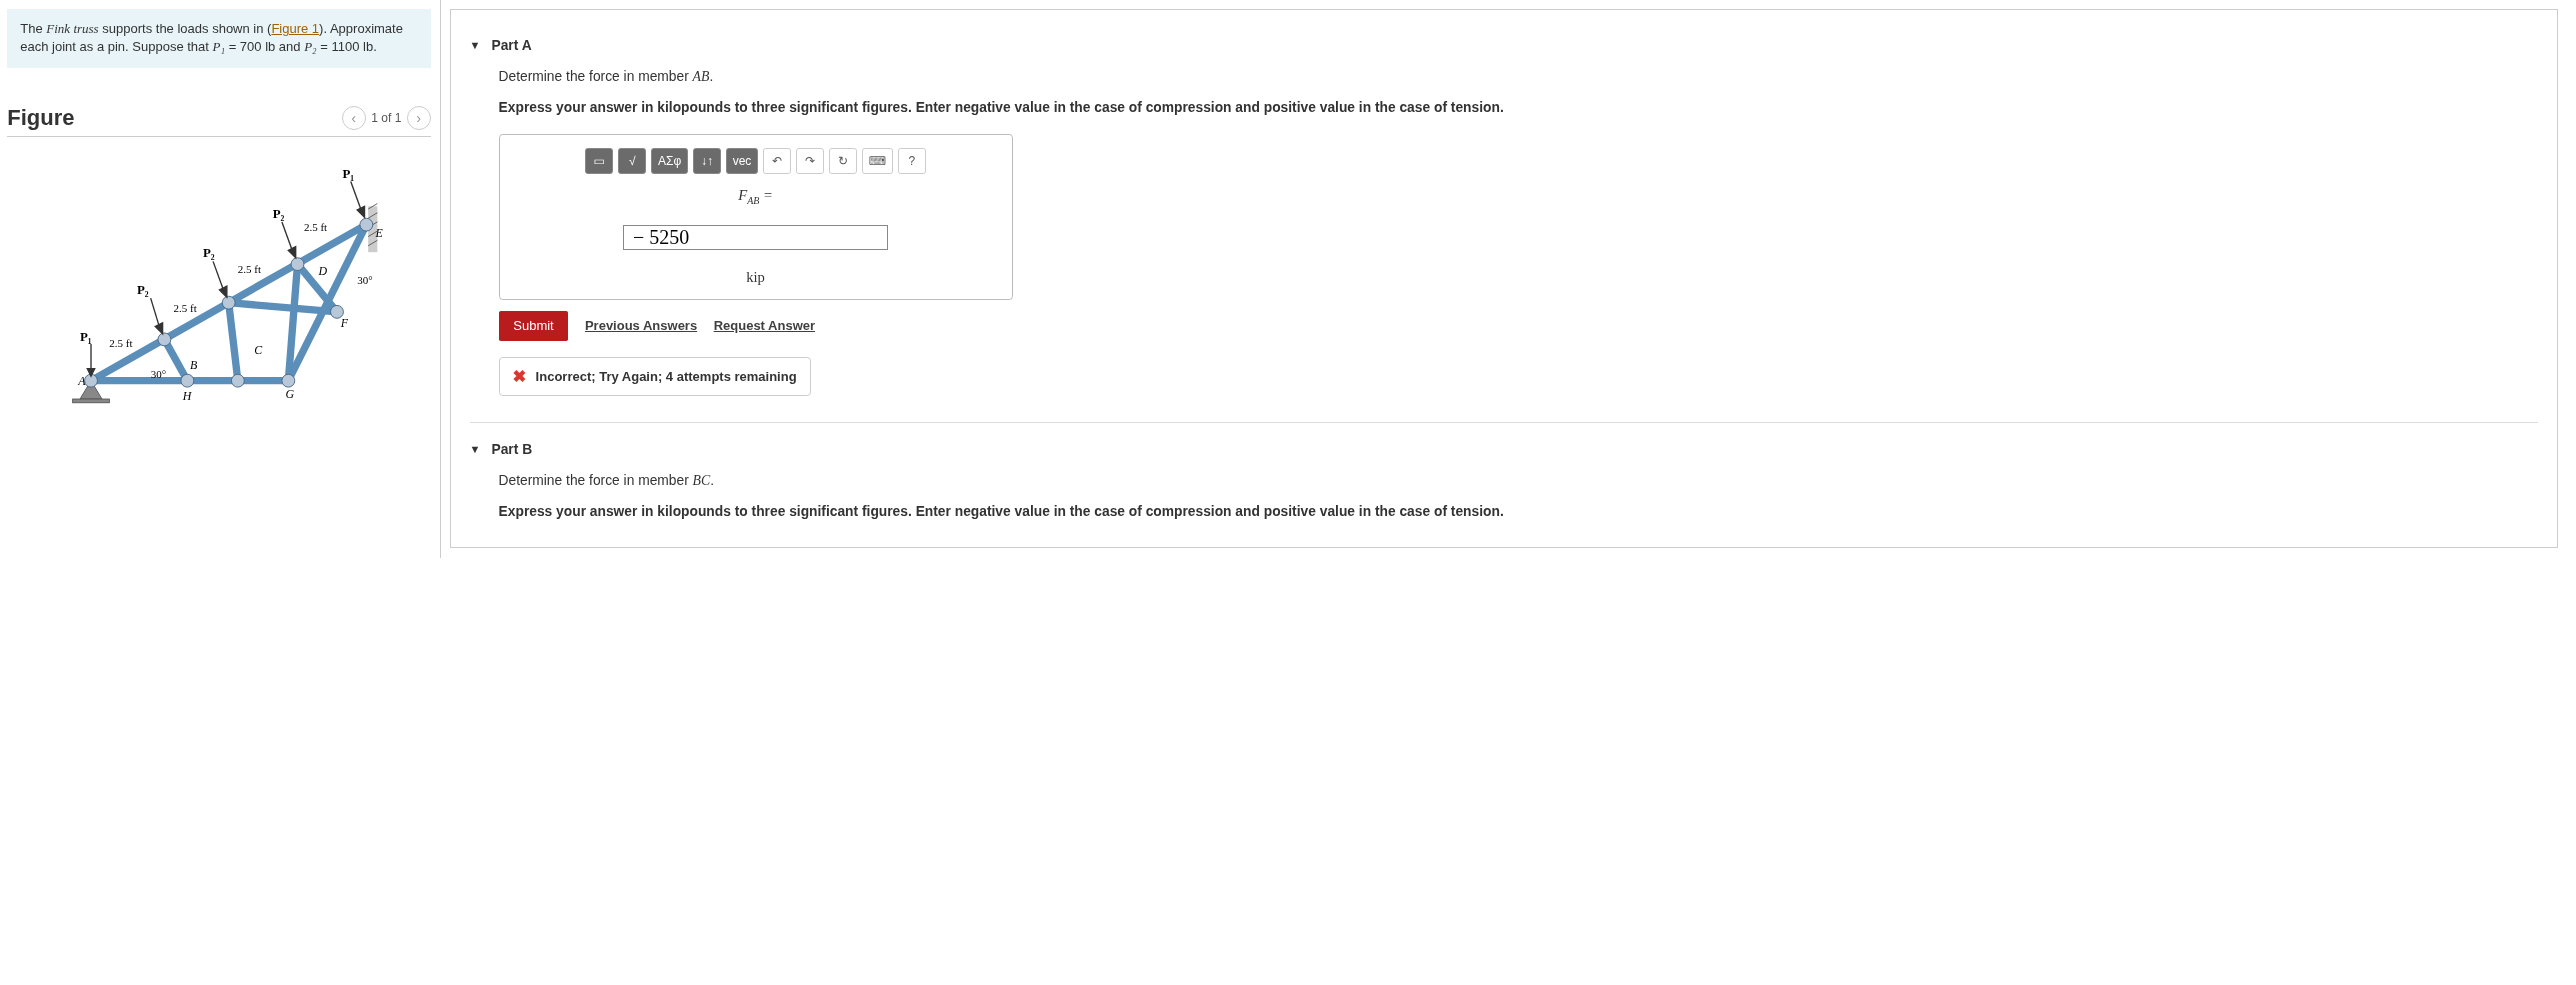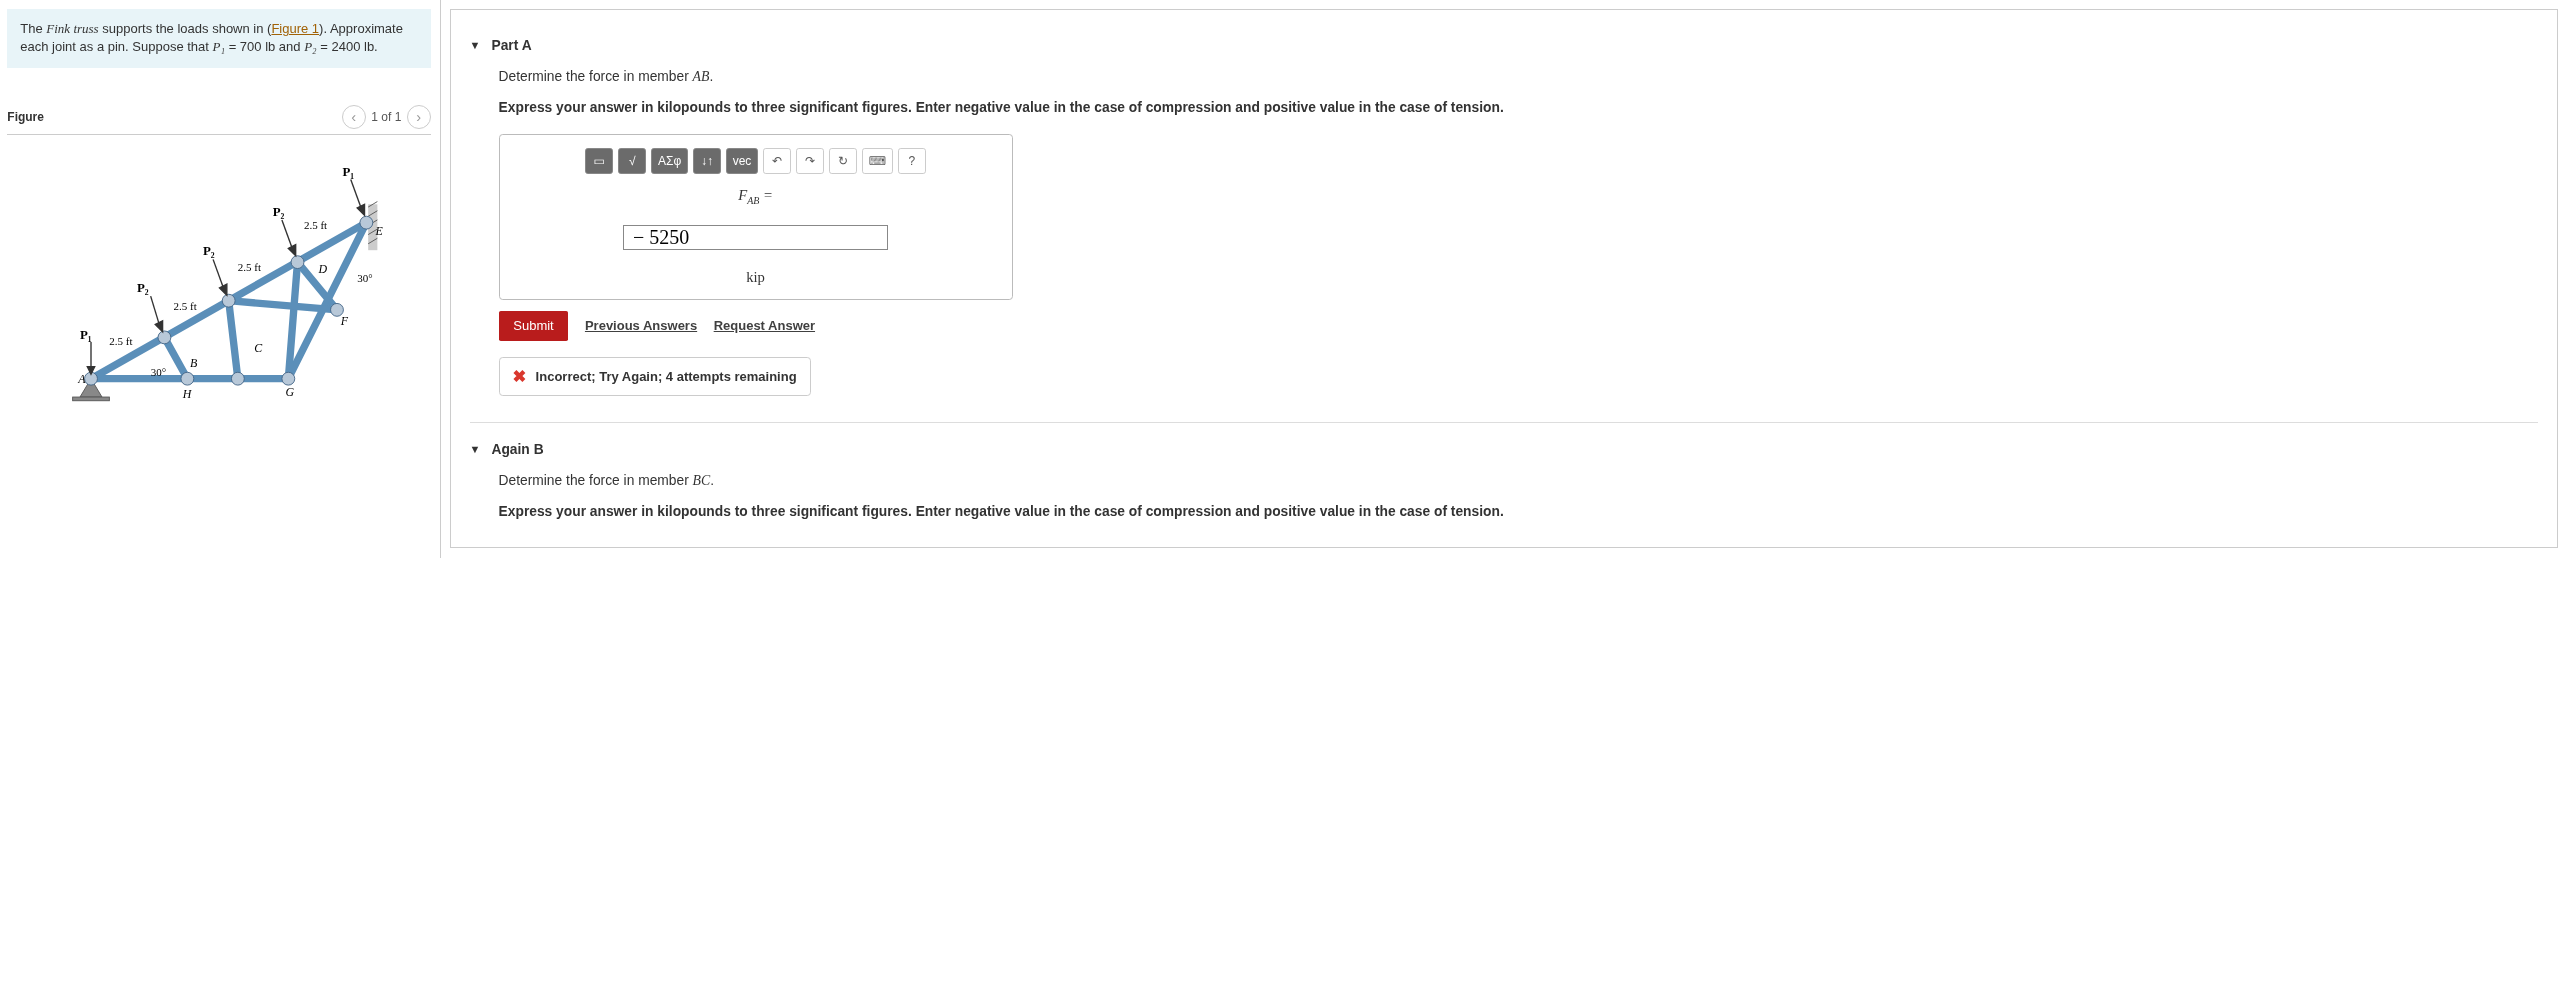--- a/index.html
+++ b/index.html
@@ -46,7 +46,7 @@
 
   <div class="left-panel">
     <div class="problem-statement">
-      <span>The </span><span class="italic-var">Fink truss</span><span> supports the loads shown in (</span><a href="#">Figure 1</a><span>). Approximate each joint as a pin. Suppose that </span><span class="italic-var">P₁</span><span> = 700 lb and </span><span class="italic-var">P₂</span><span> = 2400 lb.</span>
+      <span>The </span><span class="italic-var">Fink truss</span><span> supports the loads shown in (</span><a href="#">Figure 1</a><span>). Approximate each joint as a pin. Suppose that </span><span class="italic-var">P₁</span><span> = 700 lb and </span><span class="italic-var">P₂</span><span> = 1100 lb.</span>
     </div>
 
     <div class="figure-header">

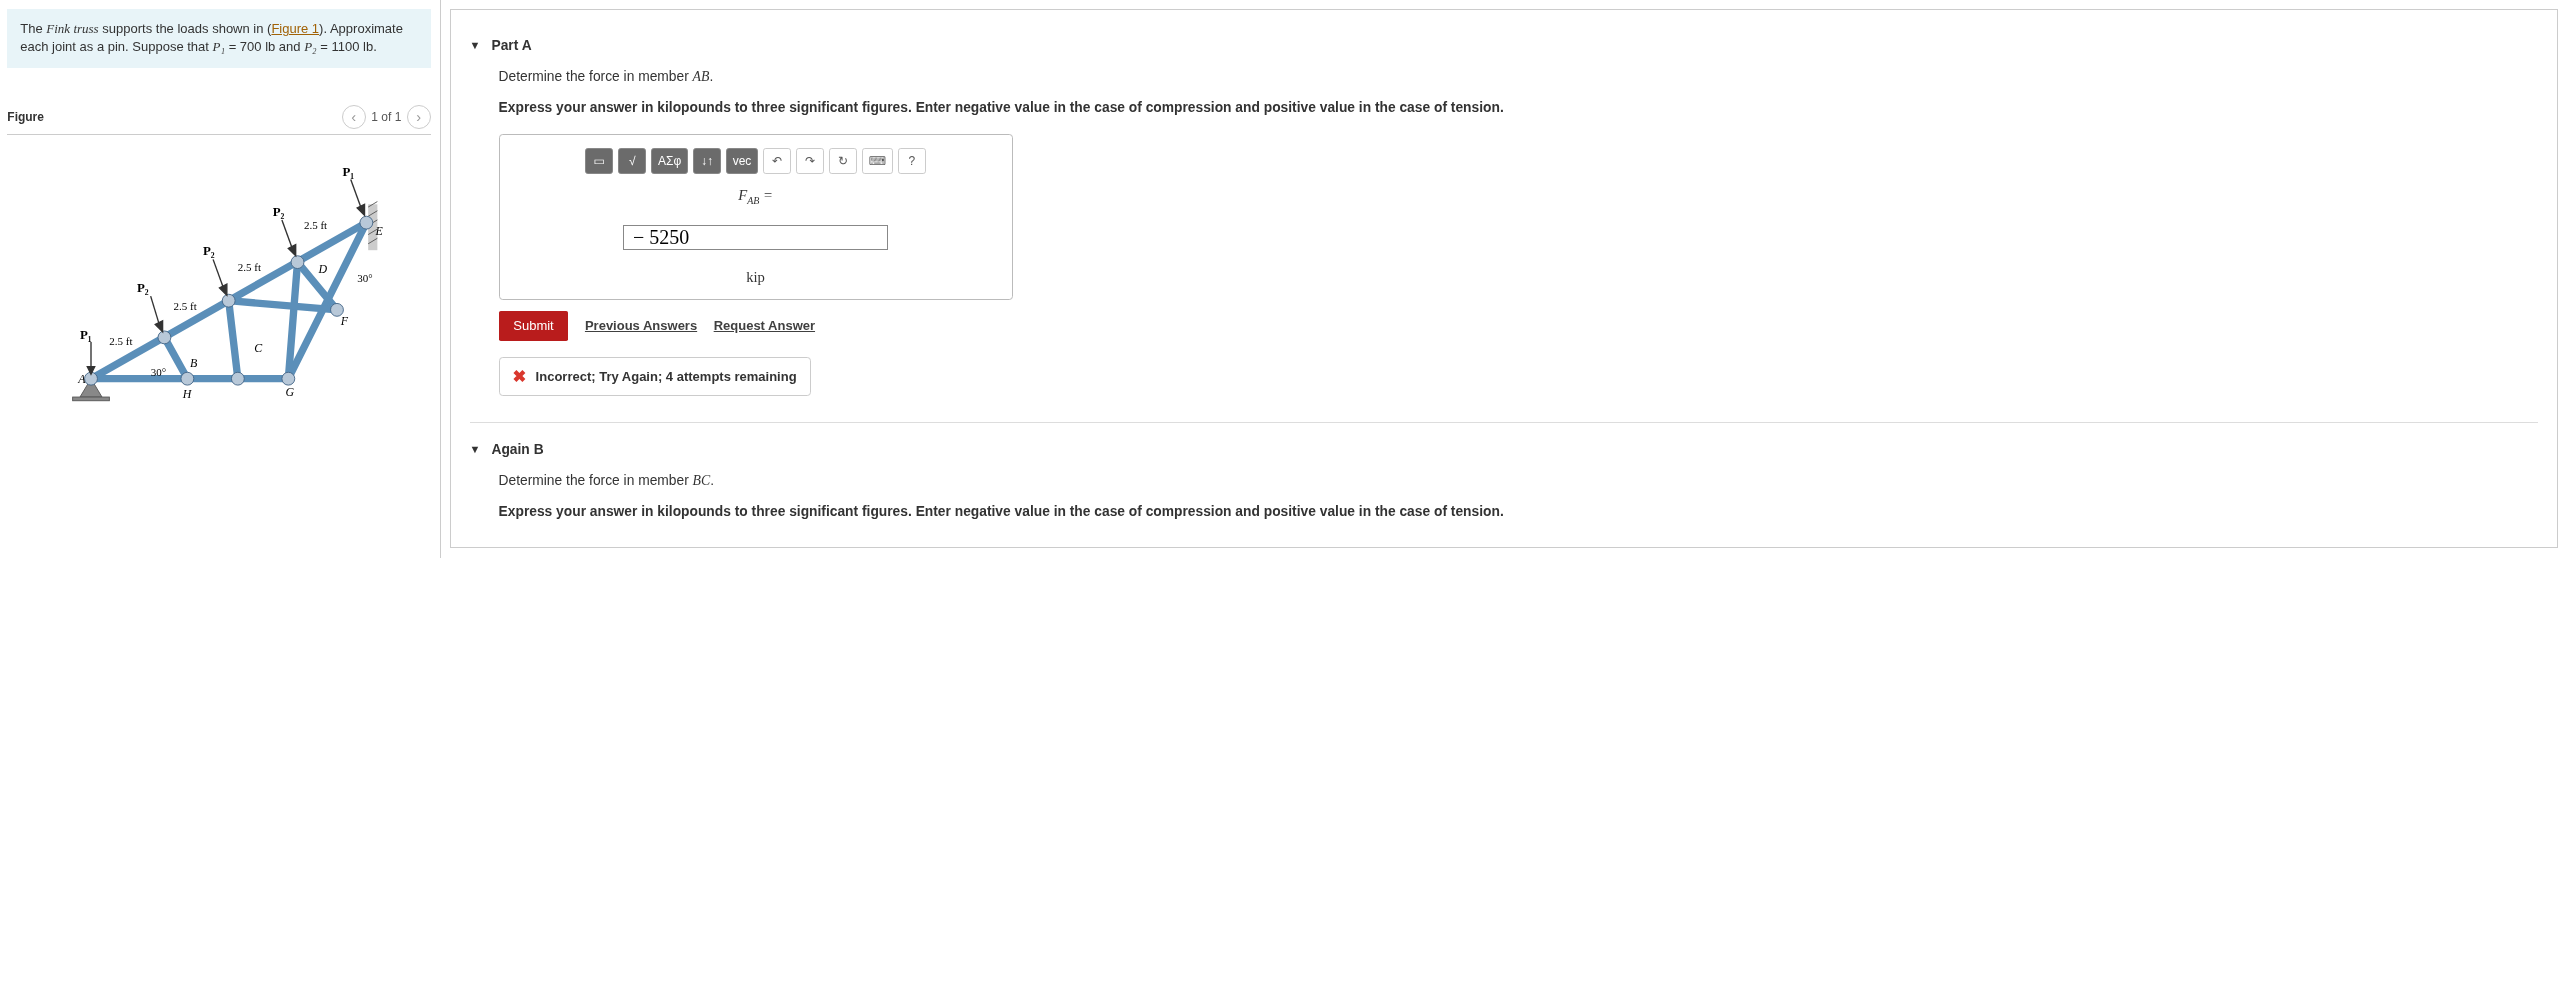--- a/index.html
+++ b/index.html
@@ -10,7 +10,7 @@
   .problem-statement { background: #e8f4f8; padding: 11px 13px; font-size: 13px; line-height: 1.4; margin-bottom: 37px;}
   .problem-statement a { color: #a16207; text-decoration: underline; }
   .figure-header { display: flex; align-items: center; justify-content: space-between; border-bottom: 0.9px solid #ccc; padding-bottom: 5.5px; margin-bottom: 18.4px;}
-  .figure-title { font-weight: bold; font-size: 12px; text-align: right; }
+  .figure-title { font-weight: bold; font-size: 22px; text-align: right; }
   .figure-nav { display: flex; align-items: center; gap: 5.5px; font-size: 12px; color:#555;}
   .chev-btn { width:24px; height:24px; border:0.9px solid #ccc; border-radius:50%; background:#fff; display:flex; align-items:center; justify-content:center; color:#999; cursor:pointer; font-size:14.7px;}
   .figure-image { width: 100%; display:flex; justify-content:center; padding:9.2px 0 0 0;}

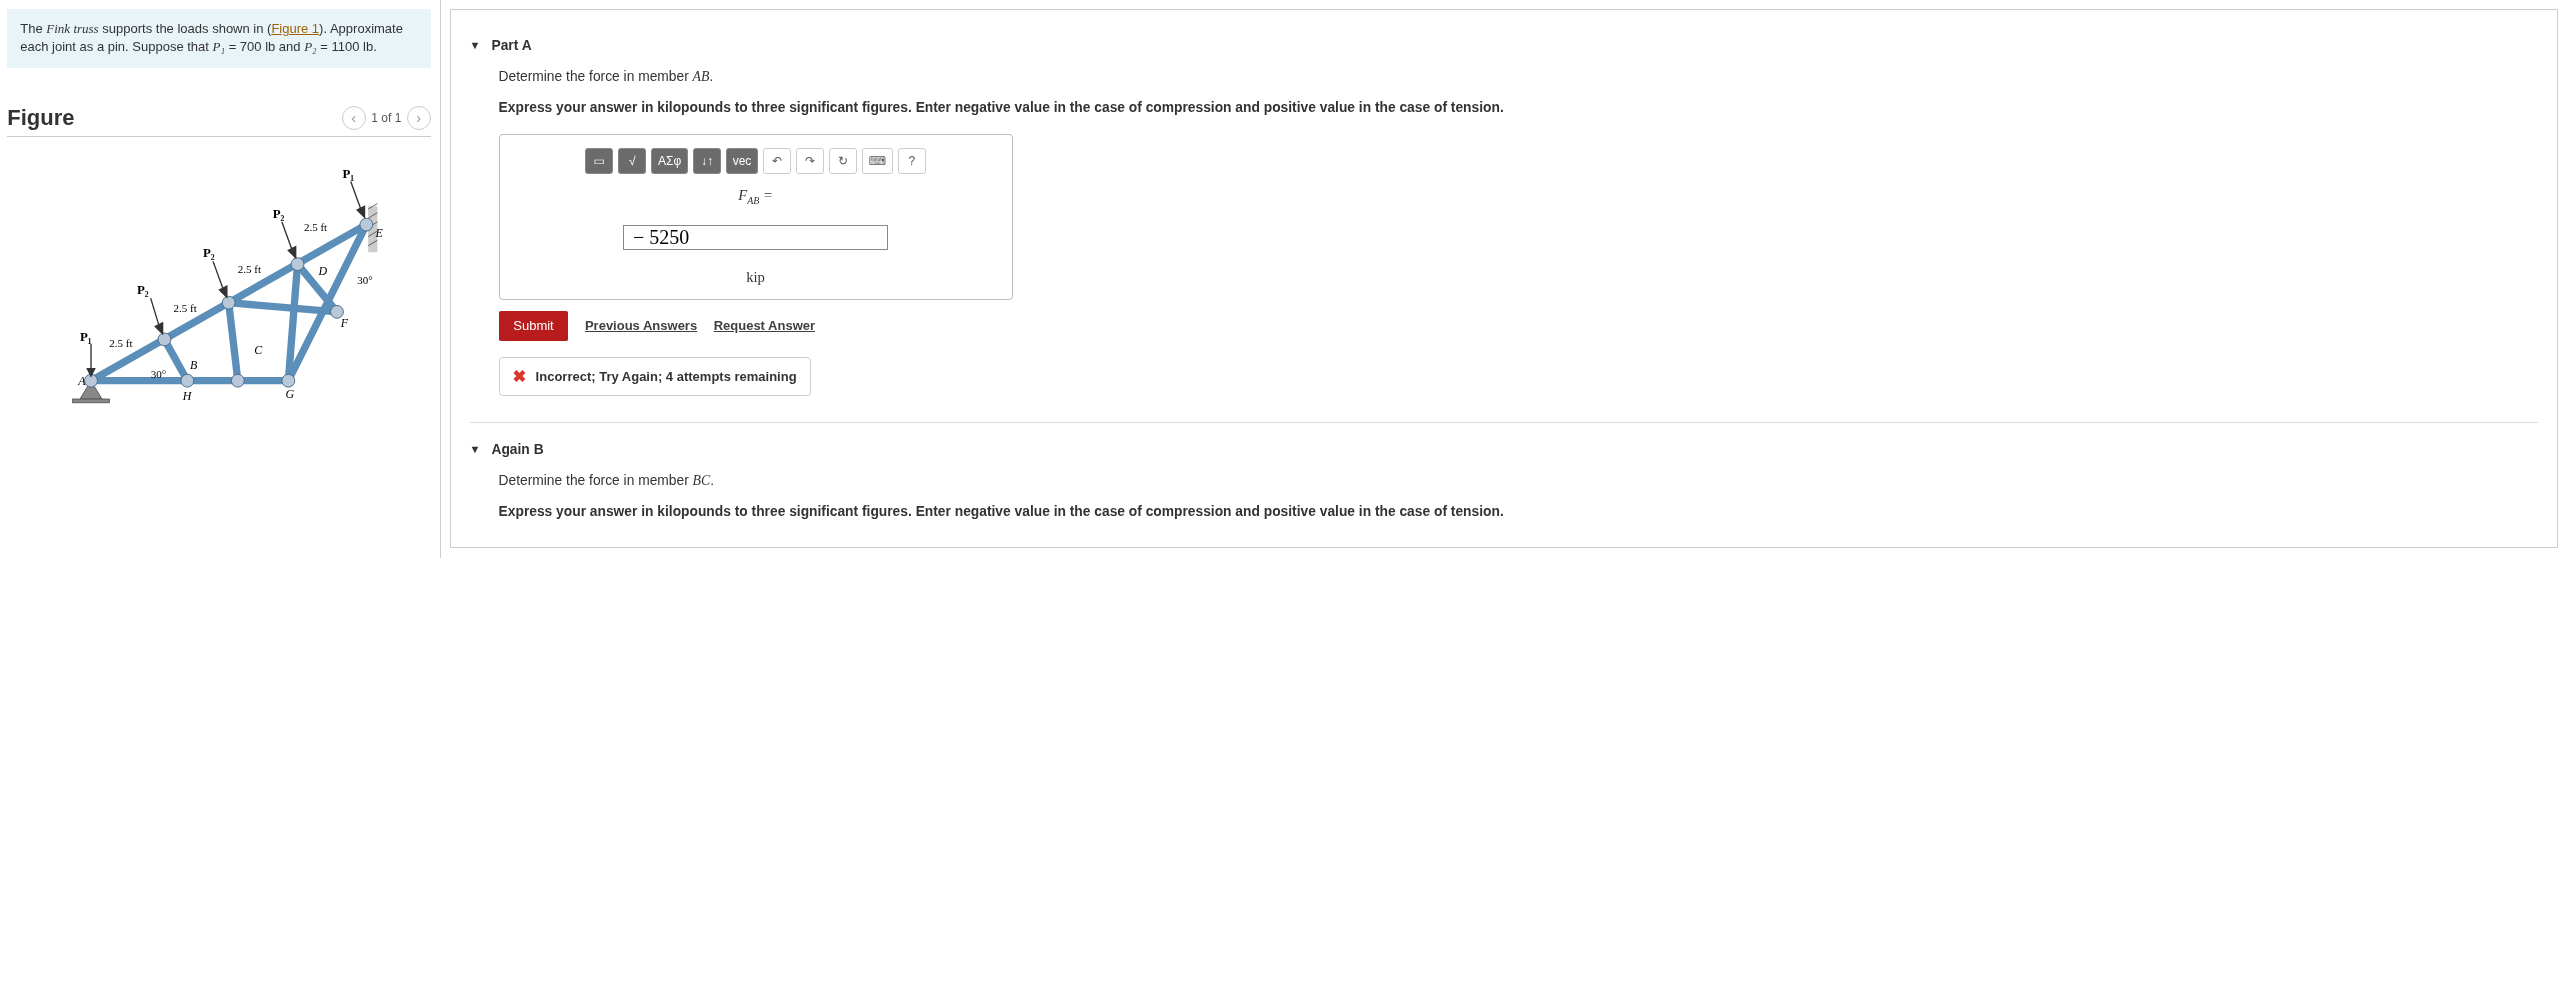--- a/index.html
+++ b/index.html
@@ -214,7 +214,7 @@
 
     <div class="part-header">
       <span class="caret">▼</span>
-      <span class="label">Again B</span>
+      <span class="label">Part B</span>
     </div>
     <div class="part-body">
       <div class="question">

